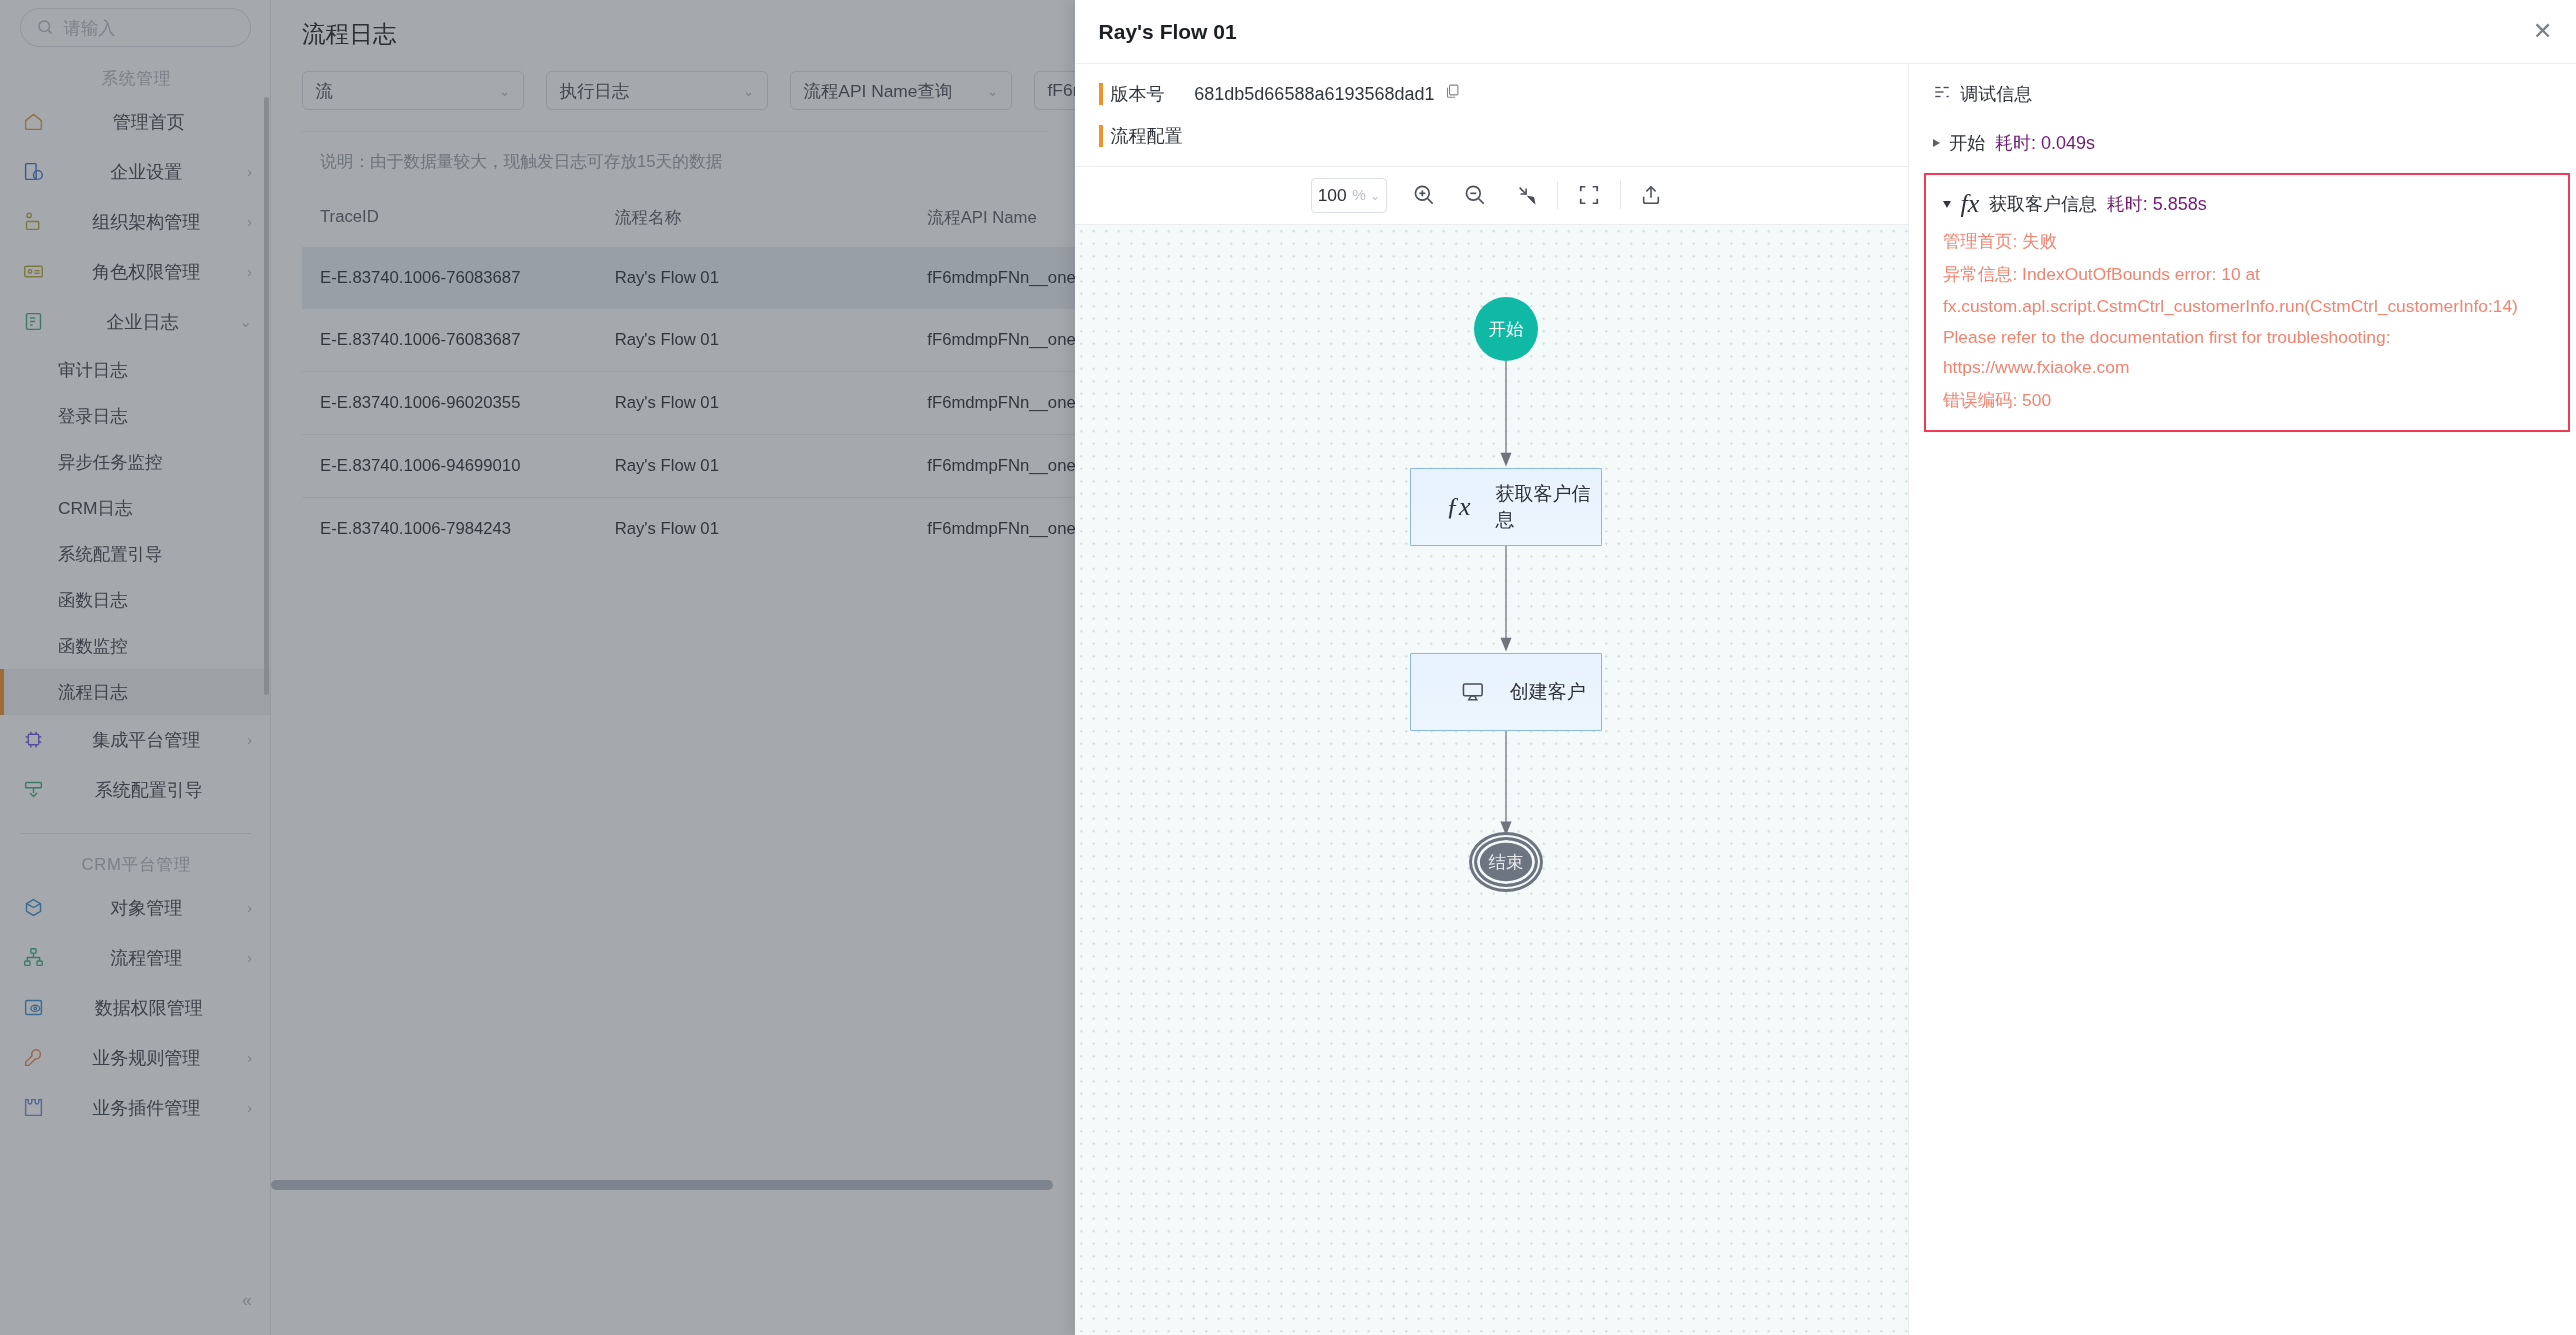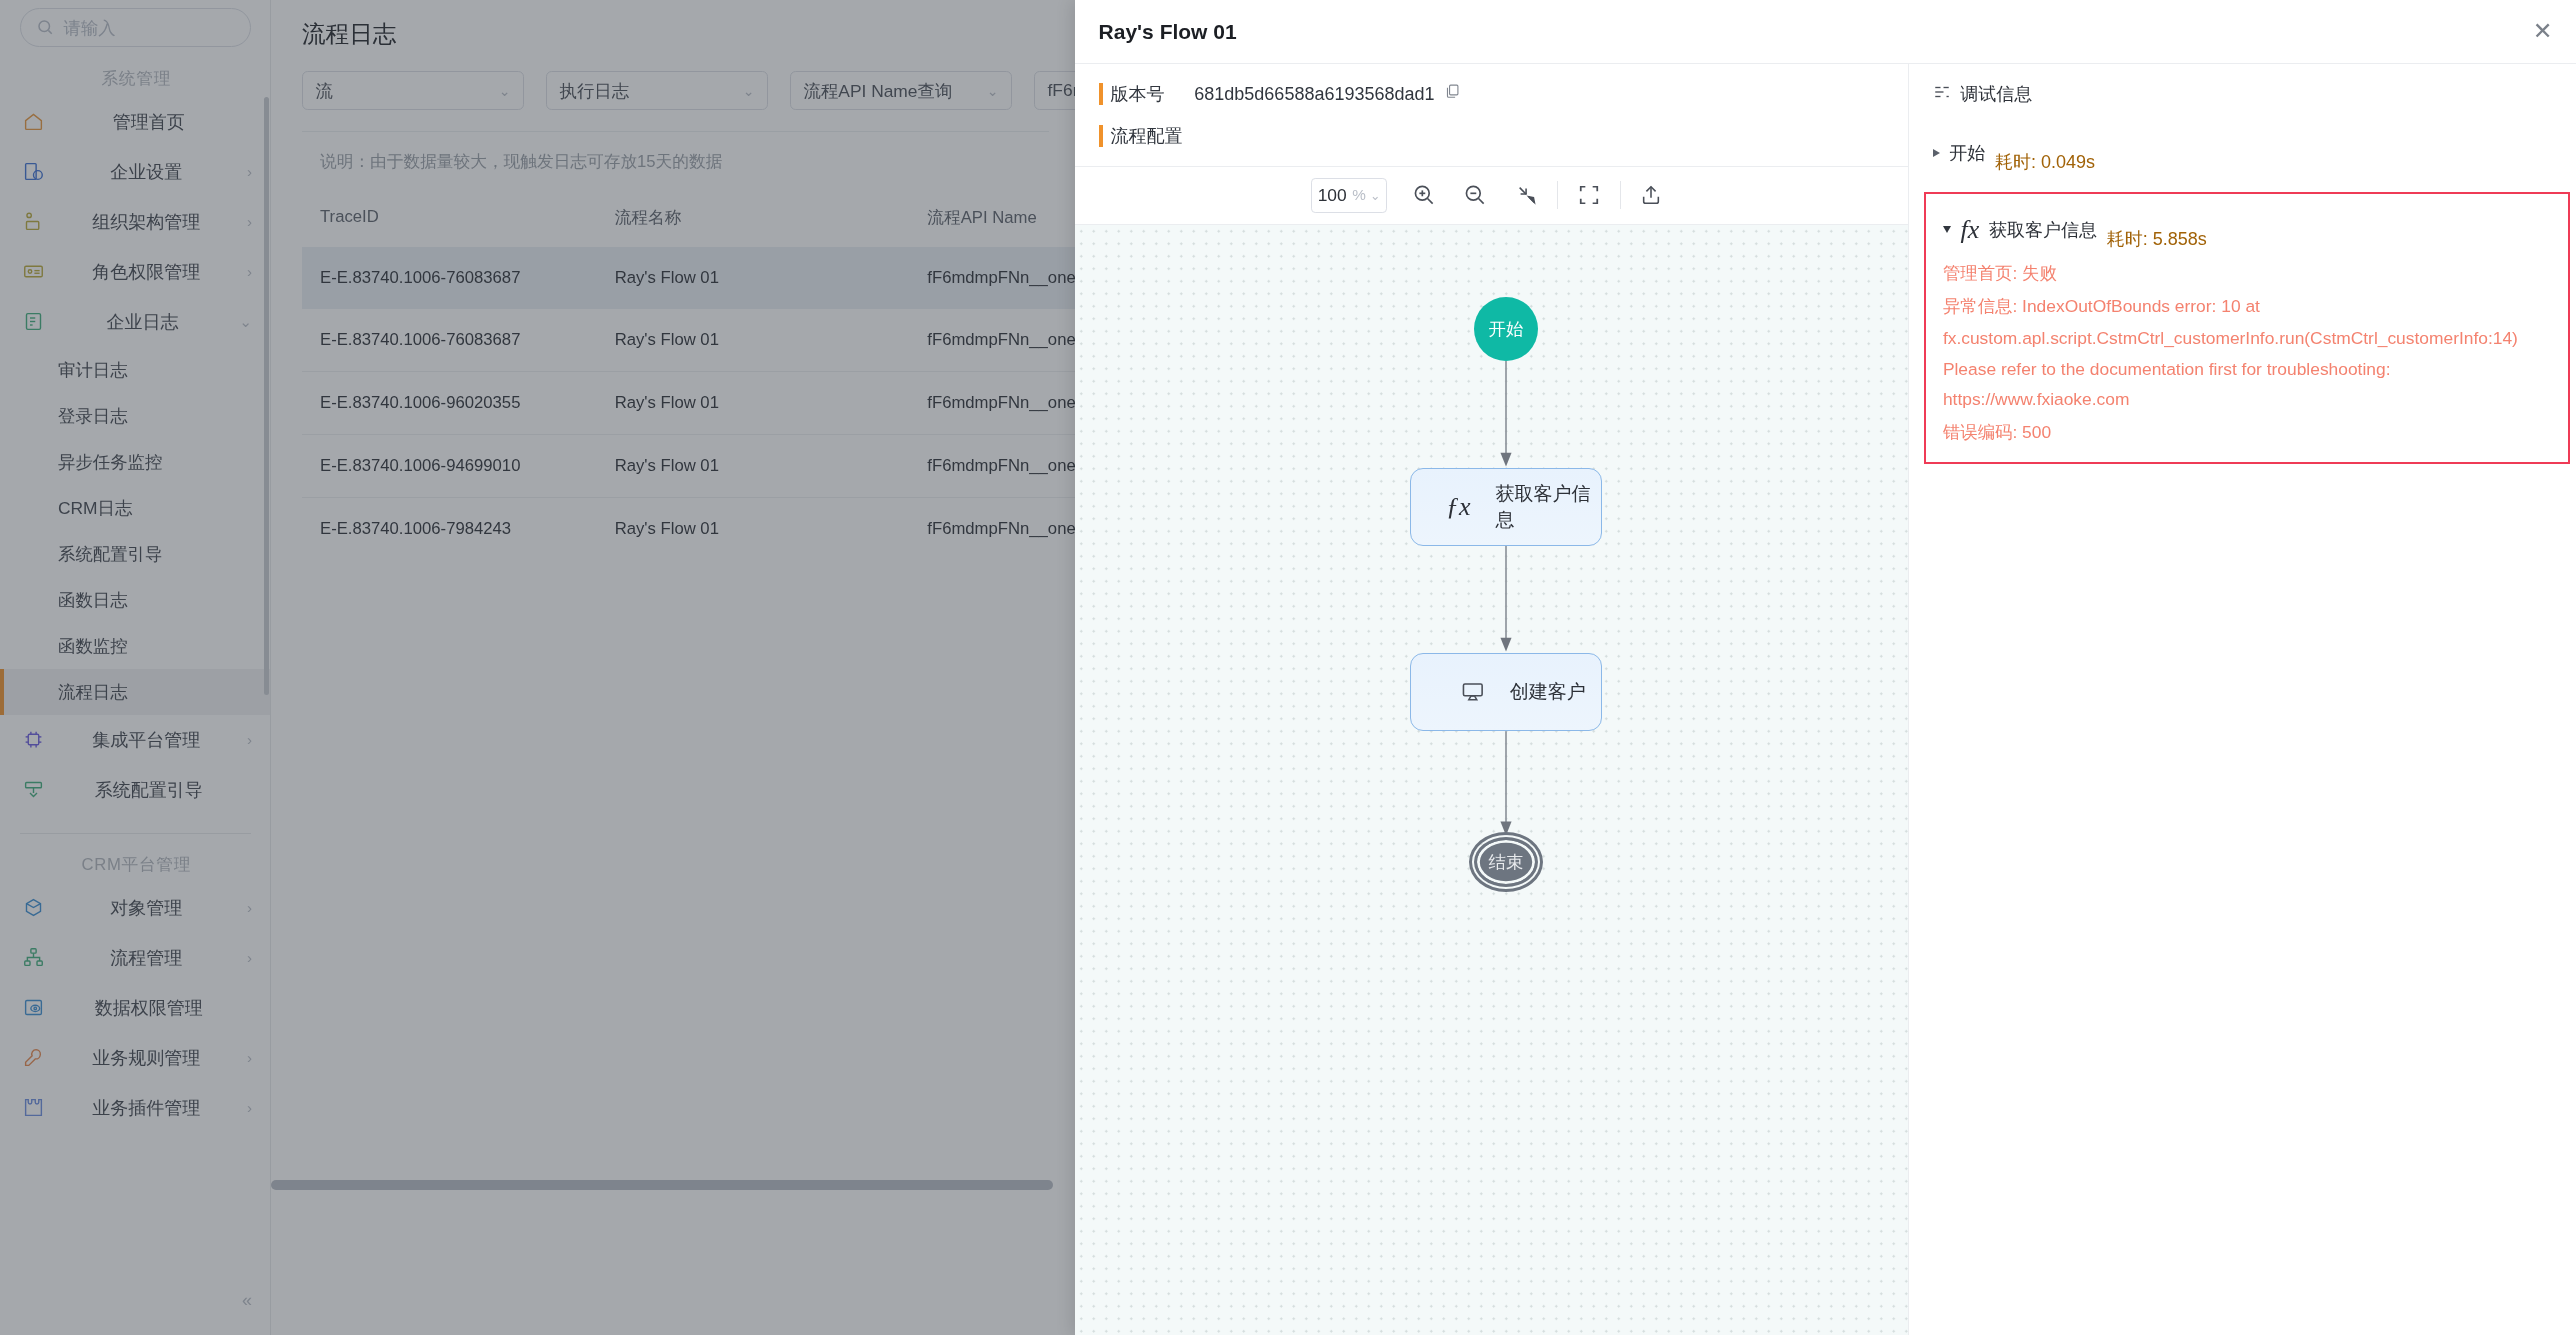--- a/index.html
+++ b/index.html
@@ -208,7 +208,7 @@
     display: flex; align-items: center; gap: 9.7px;
     font-size: 18px; color: #2d3138; padding-left: 23.6px;
   }
-  .dbg-row .dur { color: #a16207; margin-top: 19px; }
+  .dbg-row .dur { color: #701a75; }
   .tri { width: 0;height:0; }
   .tri-r { border-left: 7.6px solid #5b616b; border-top: 4.9px solid transparent; border-bottom: 4.9px solid transparent; }
   .tri-d { border-top: 7.6px solid #31363e; border-left: 4.9px solid transparent; border-right: 4.9px solid transparent; }

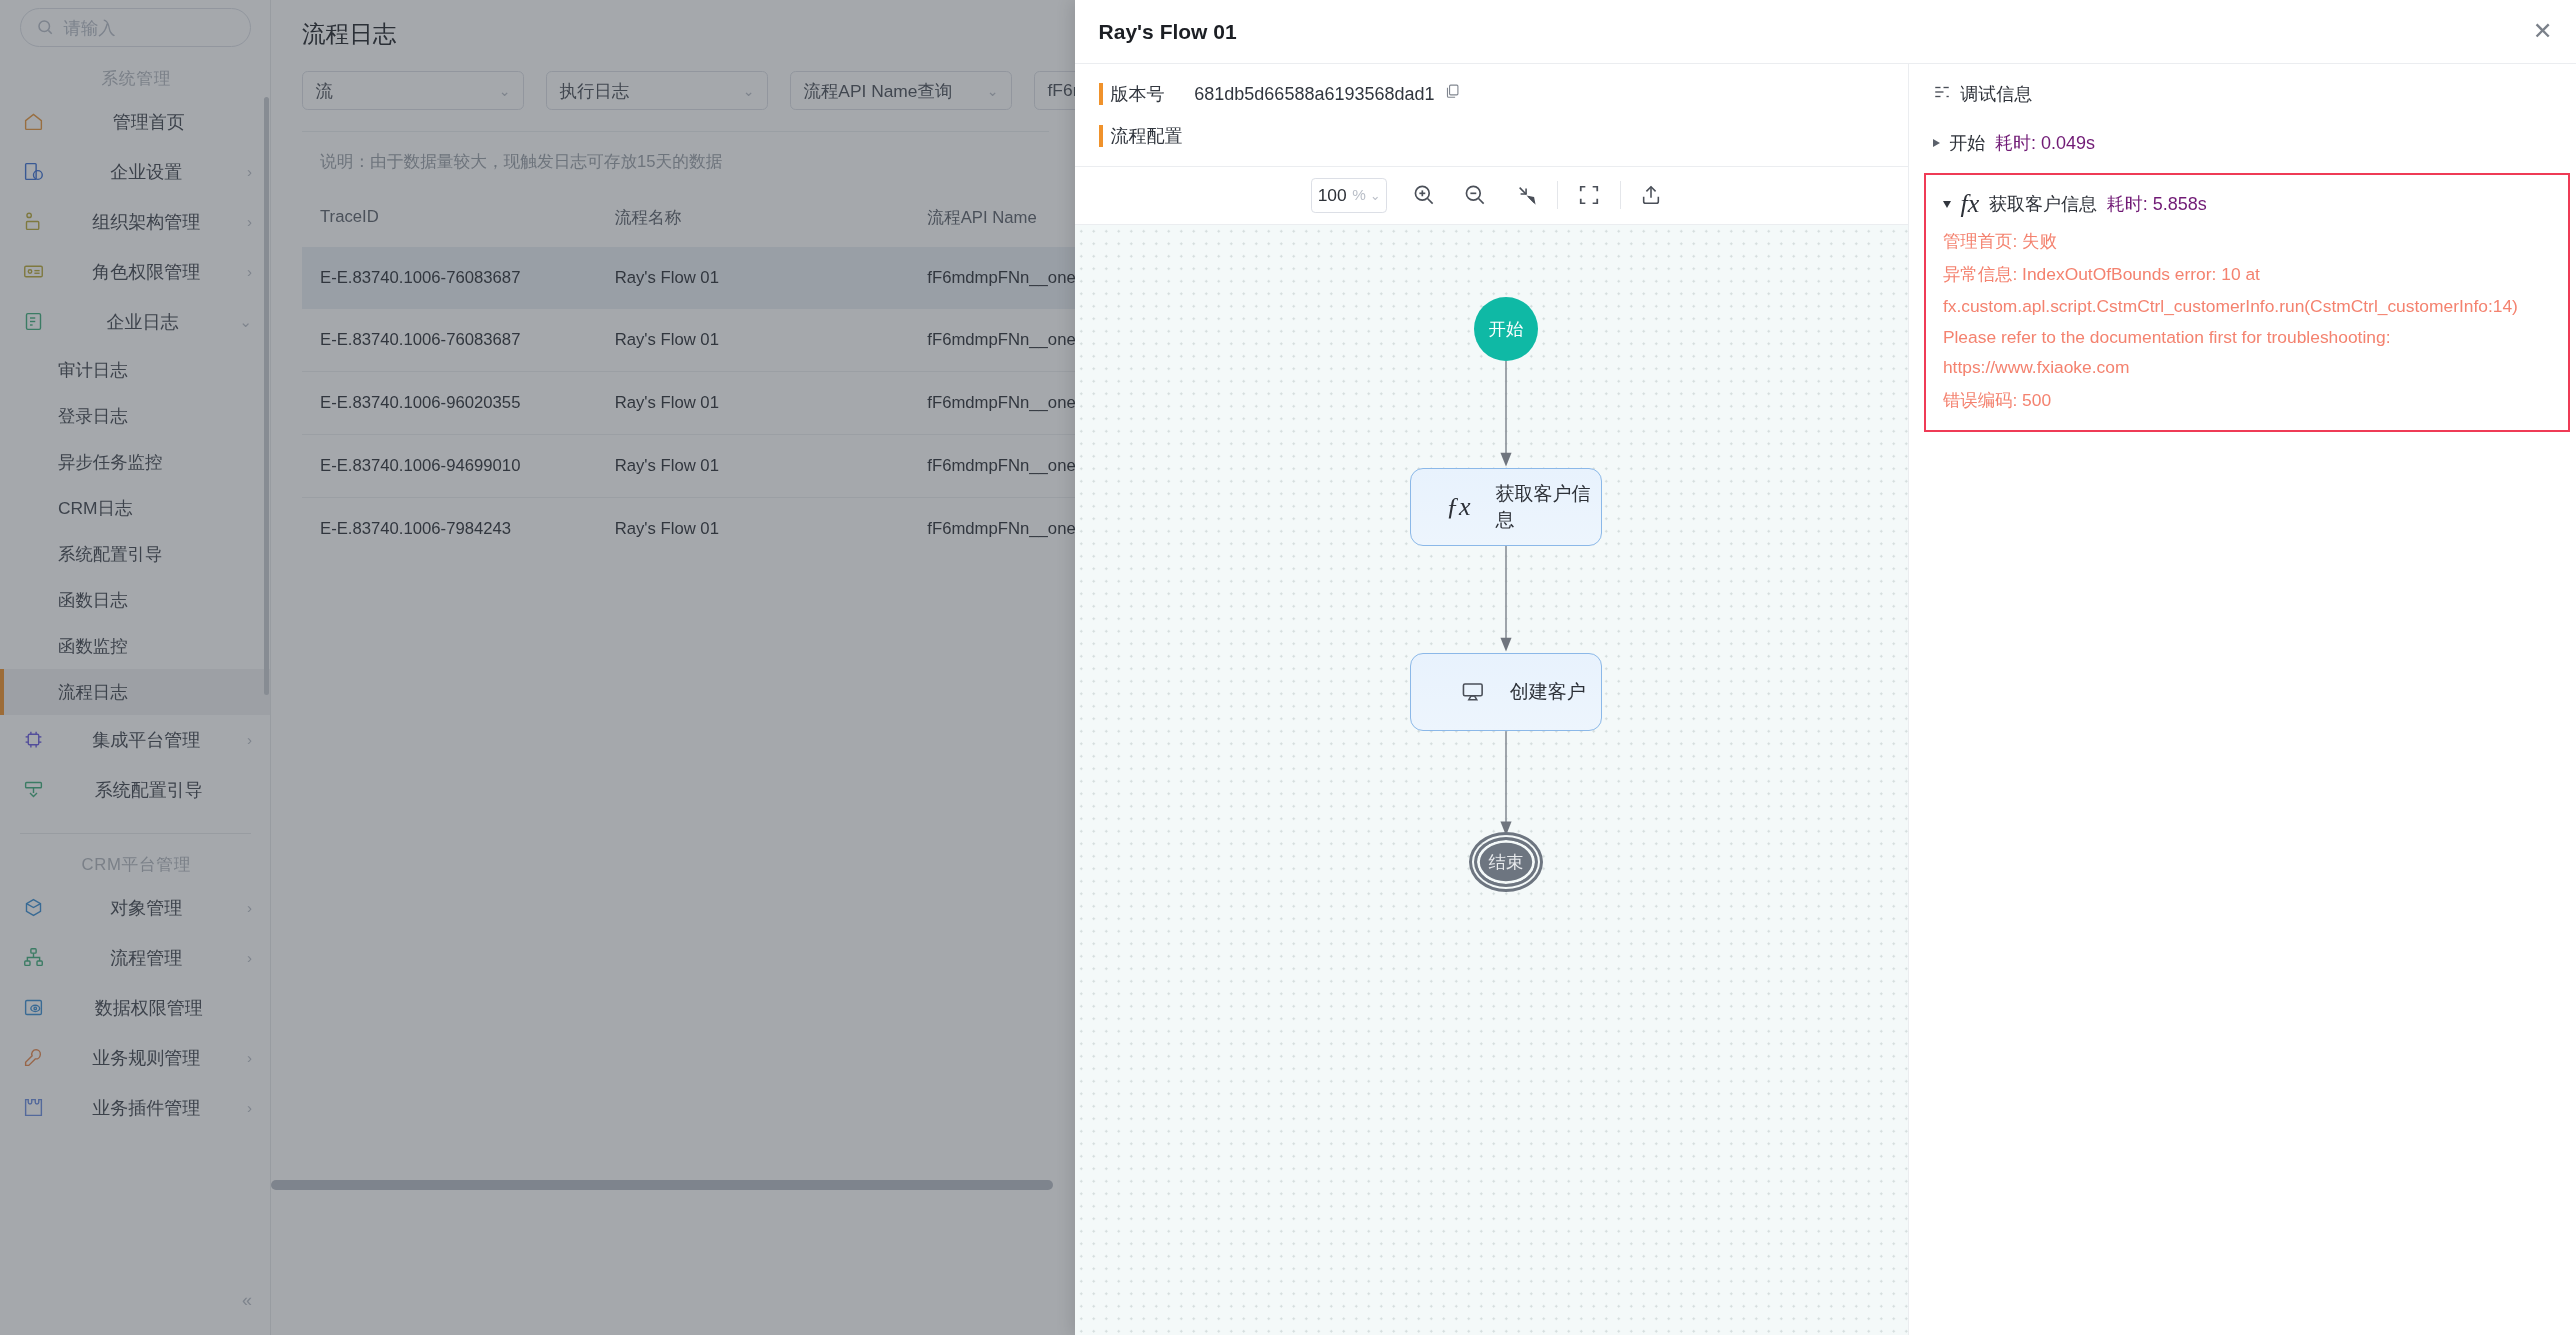--- a/index.html
+++ b/index.html
@@ -191,7 +191,7 @@
   .box-node {
     width: 192px; height: 78px;
     background: linear-gradient(180deg,#e8f2fd 0%, #edf5fd 100%);
-    border: 1.4px solid #8bb8e8; border-radius: 13px;
+    border: 1.4px solid #8bb8e8; border-radius: 1px;
     display: flex; align-items: center; justify-content: center;
     gap: 25px; font-size: 19px; color: #2d3138; padding-left: 35px;
   }

